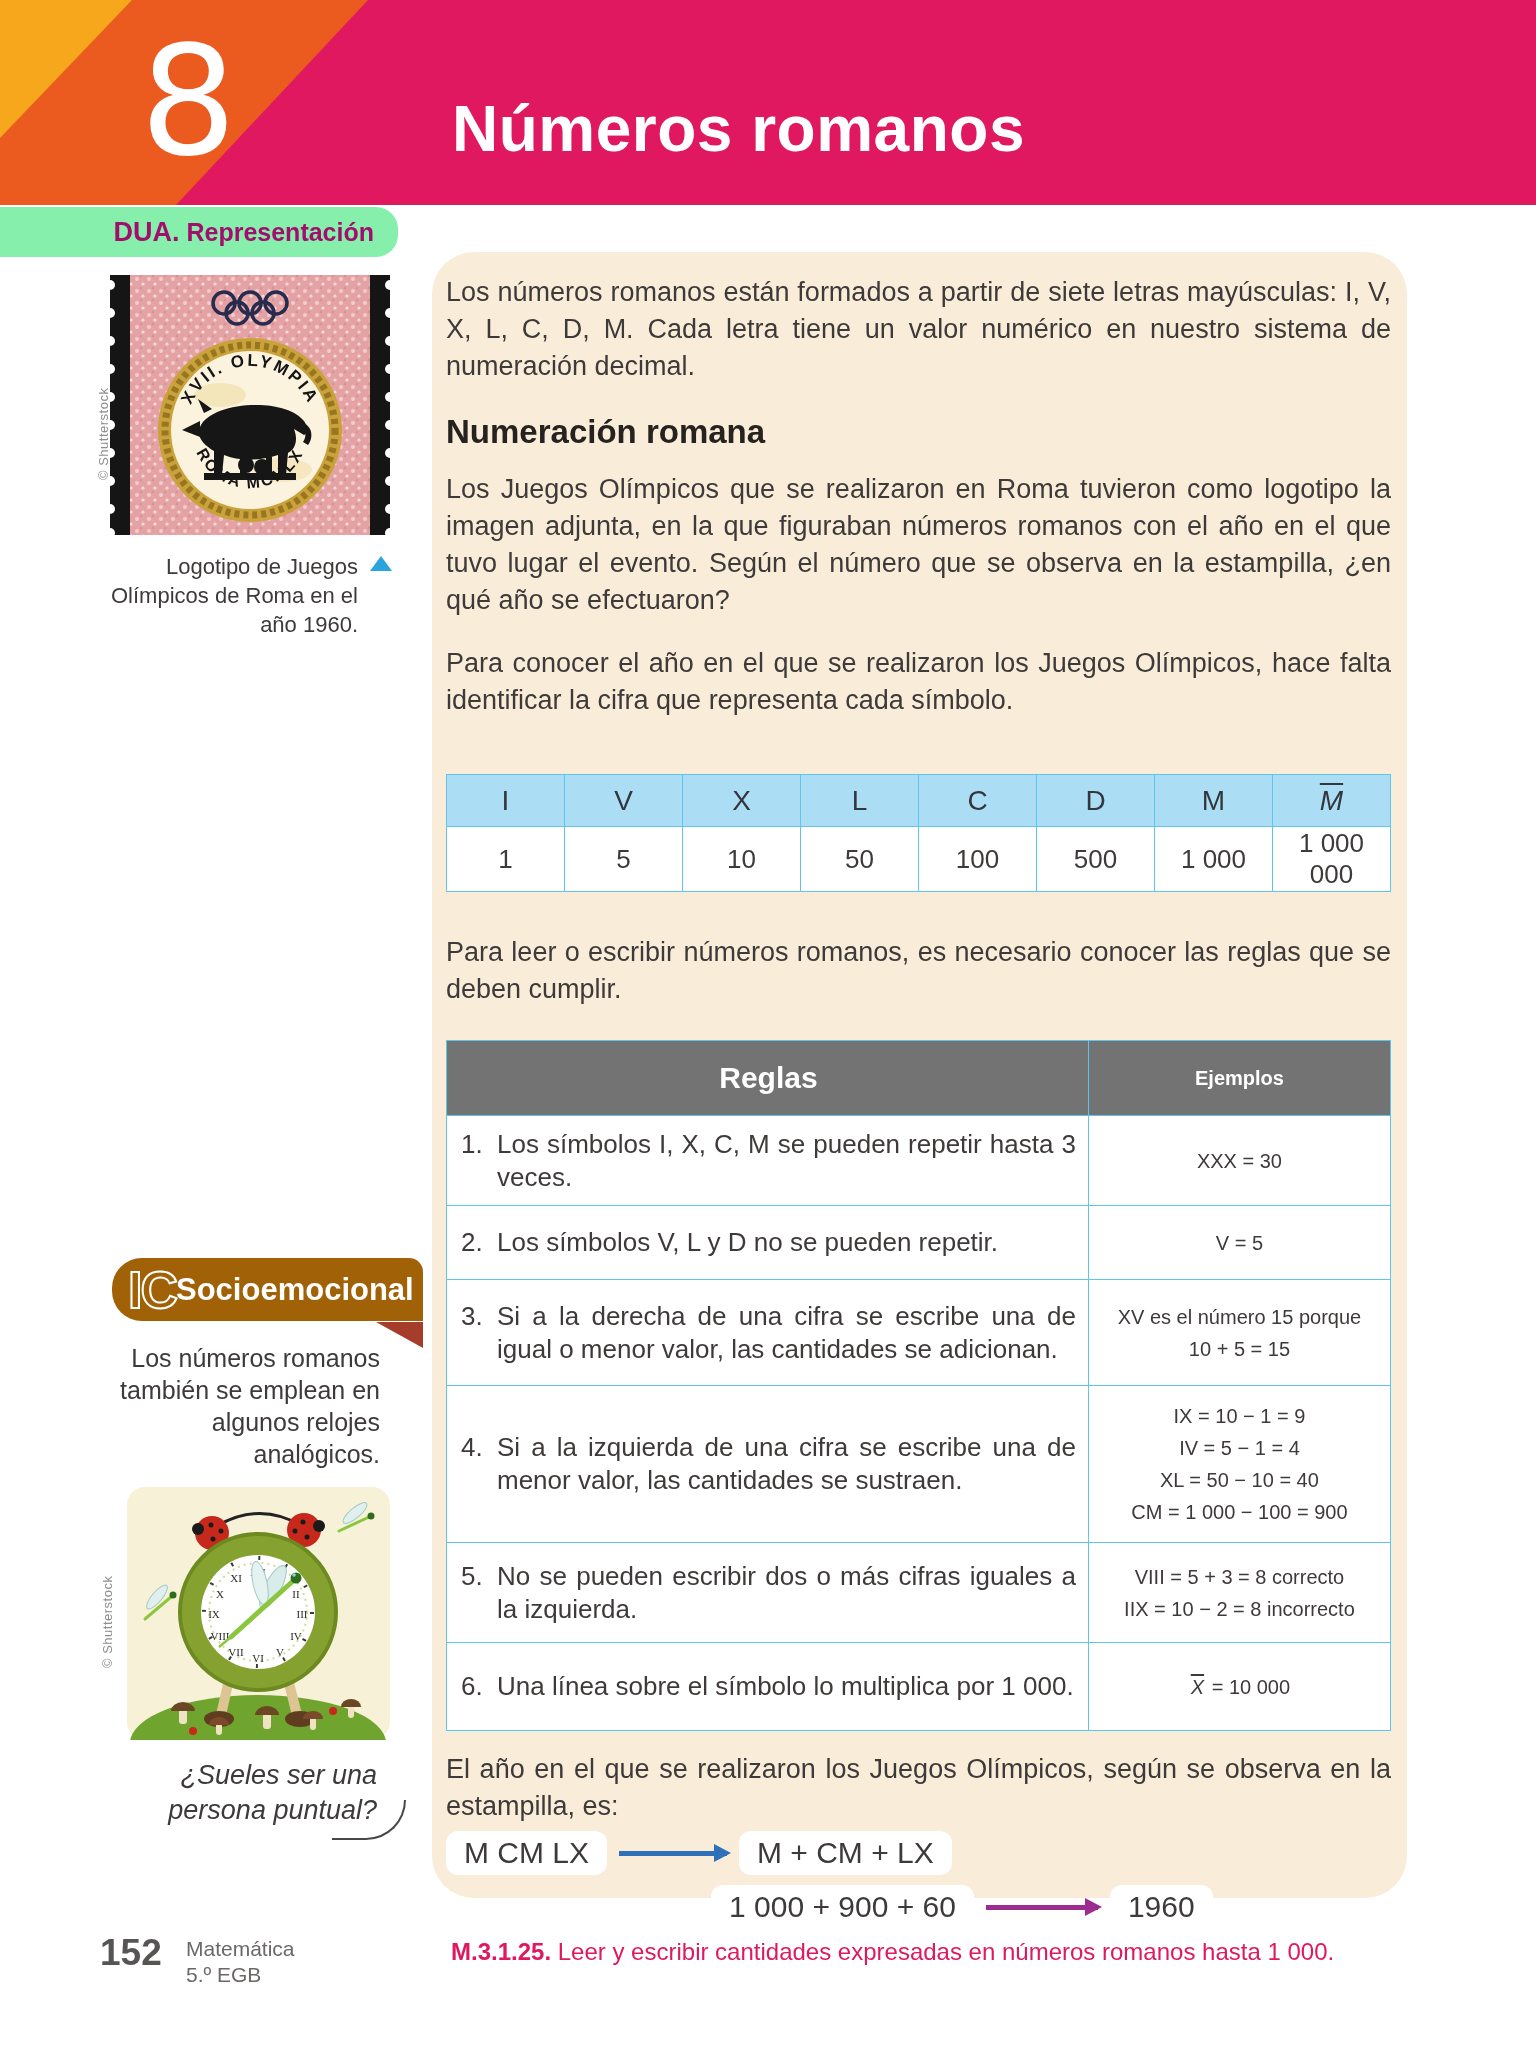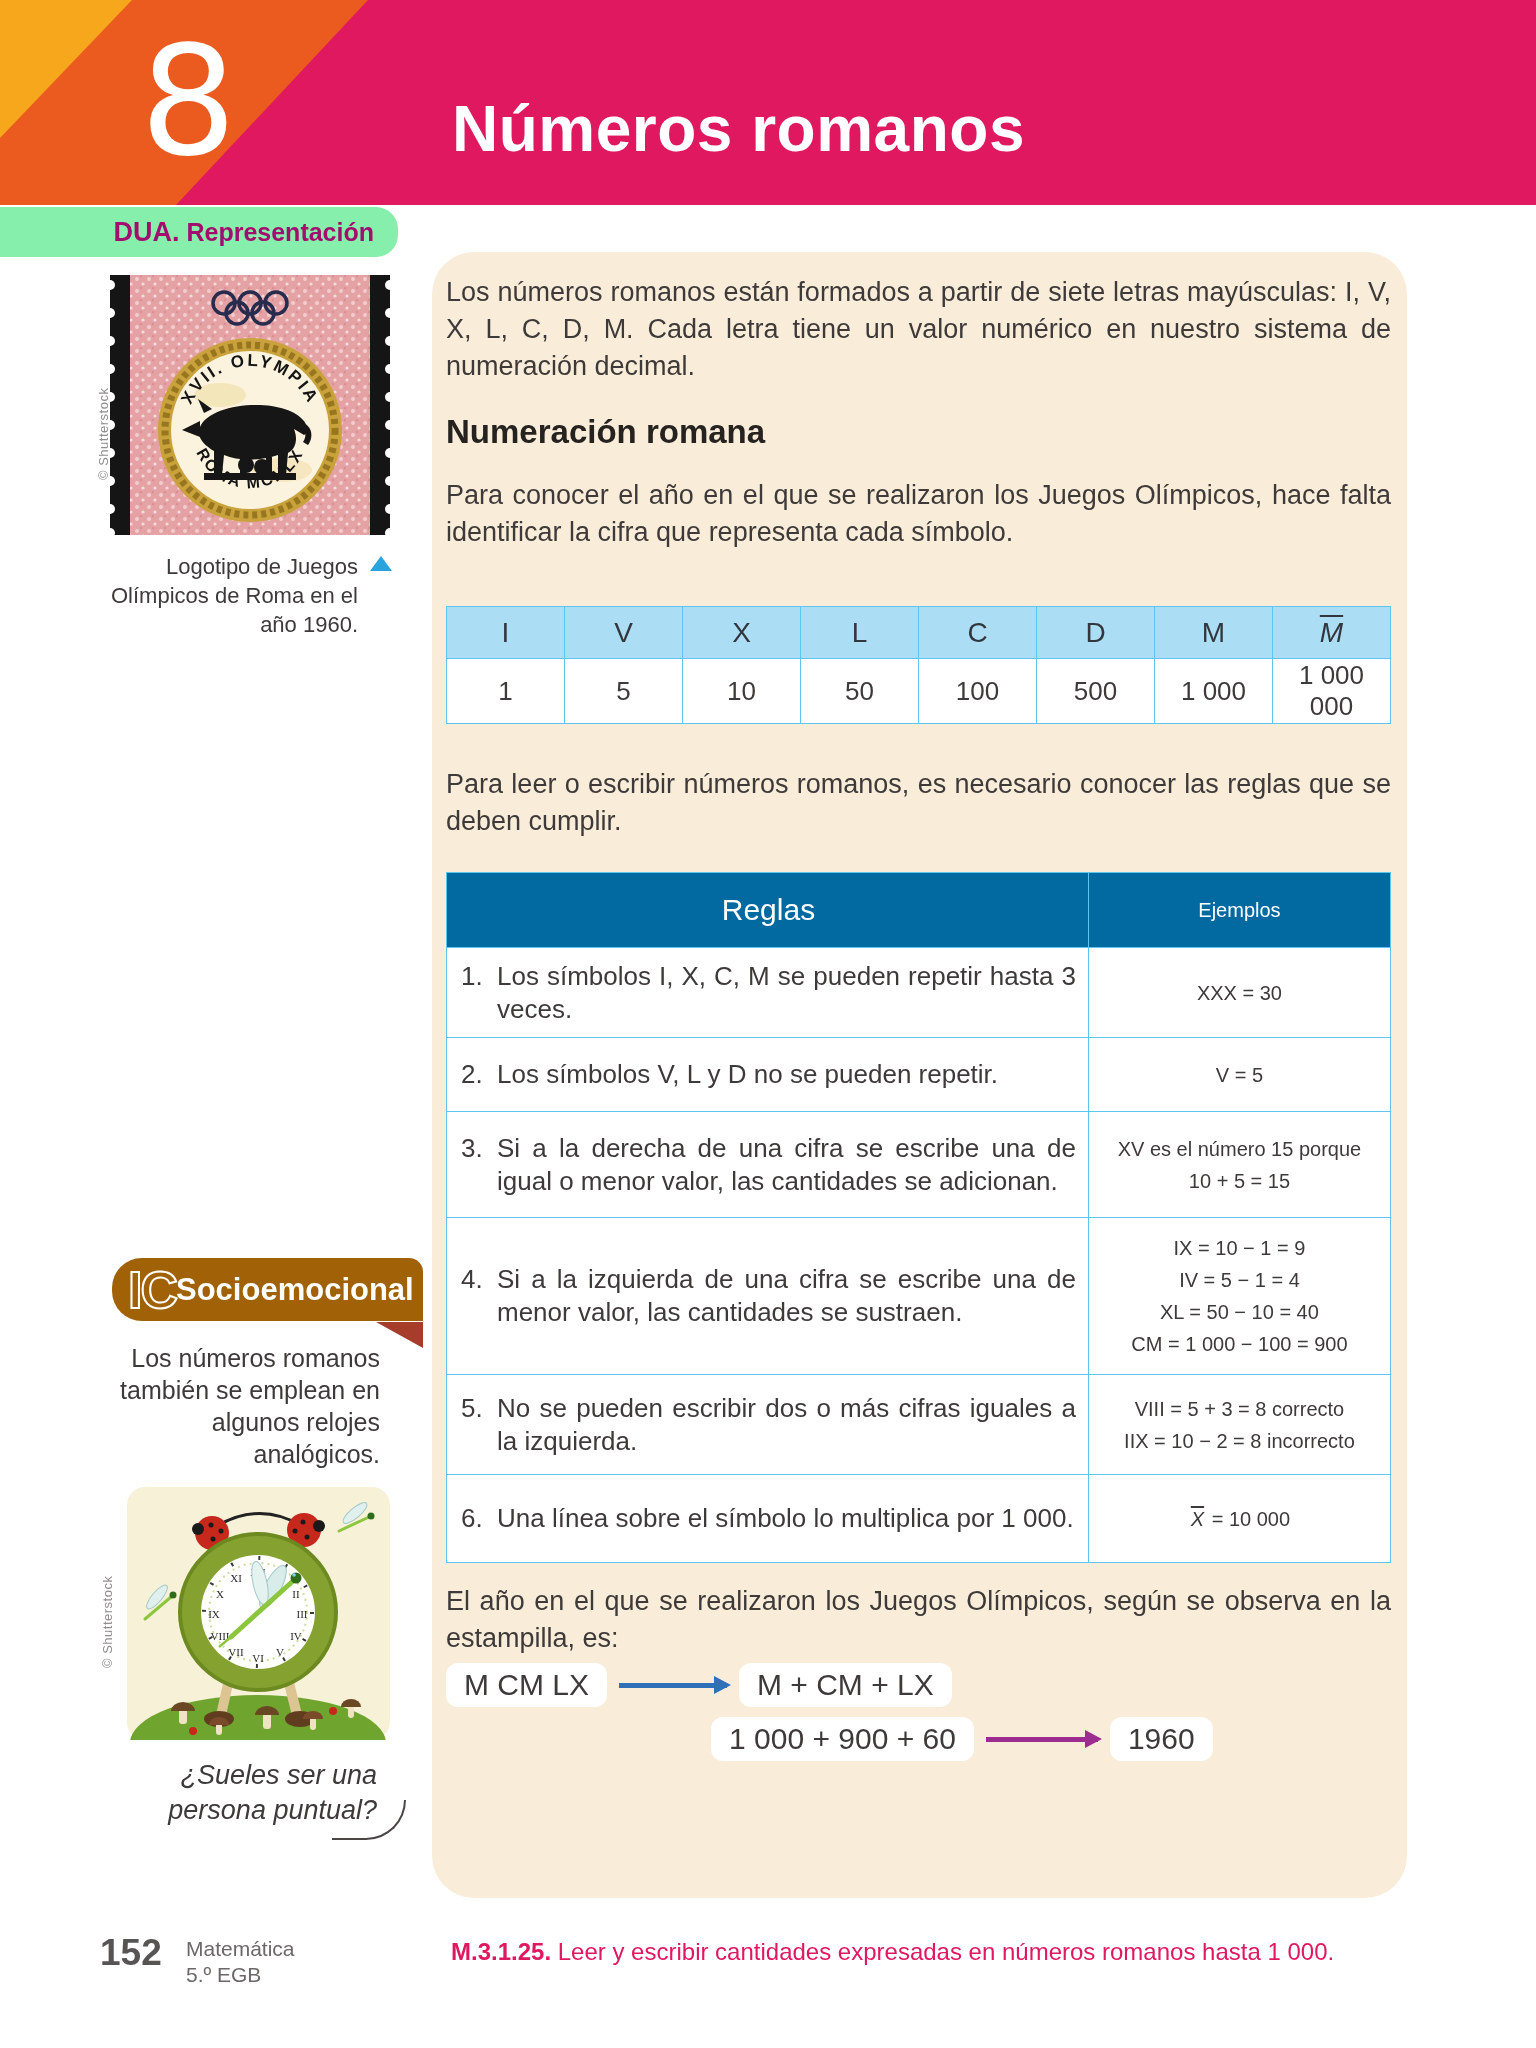--- a/index.html
+++ b/index.html
@@ -277,6 +277,7 @@
 
     <h2 class="sec-title">Numeración romana</h2>
 
+    <p class="mt20">Los Juegos Olímpicos que se realizaron en Roma tuvieron como logotipo la imagen adjunta, en la que figuraban números romanos con el año en el que tuvo lugar el evento. Según el número que se observa en la estampilla, ¿en qué año se efectuaron?</p>
     <p class="mt26">Para conocer el año en el que se realizaron los Juegos Olímpicos, hace falta identificar la cifra que representa cada símbolo.</p>
 
     <table class="t1">

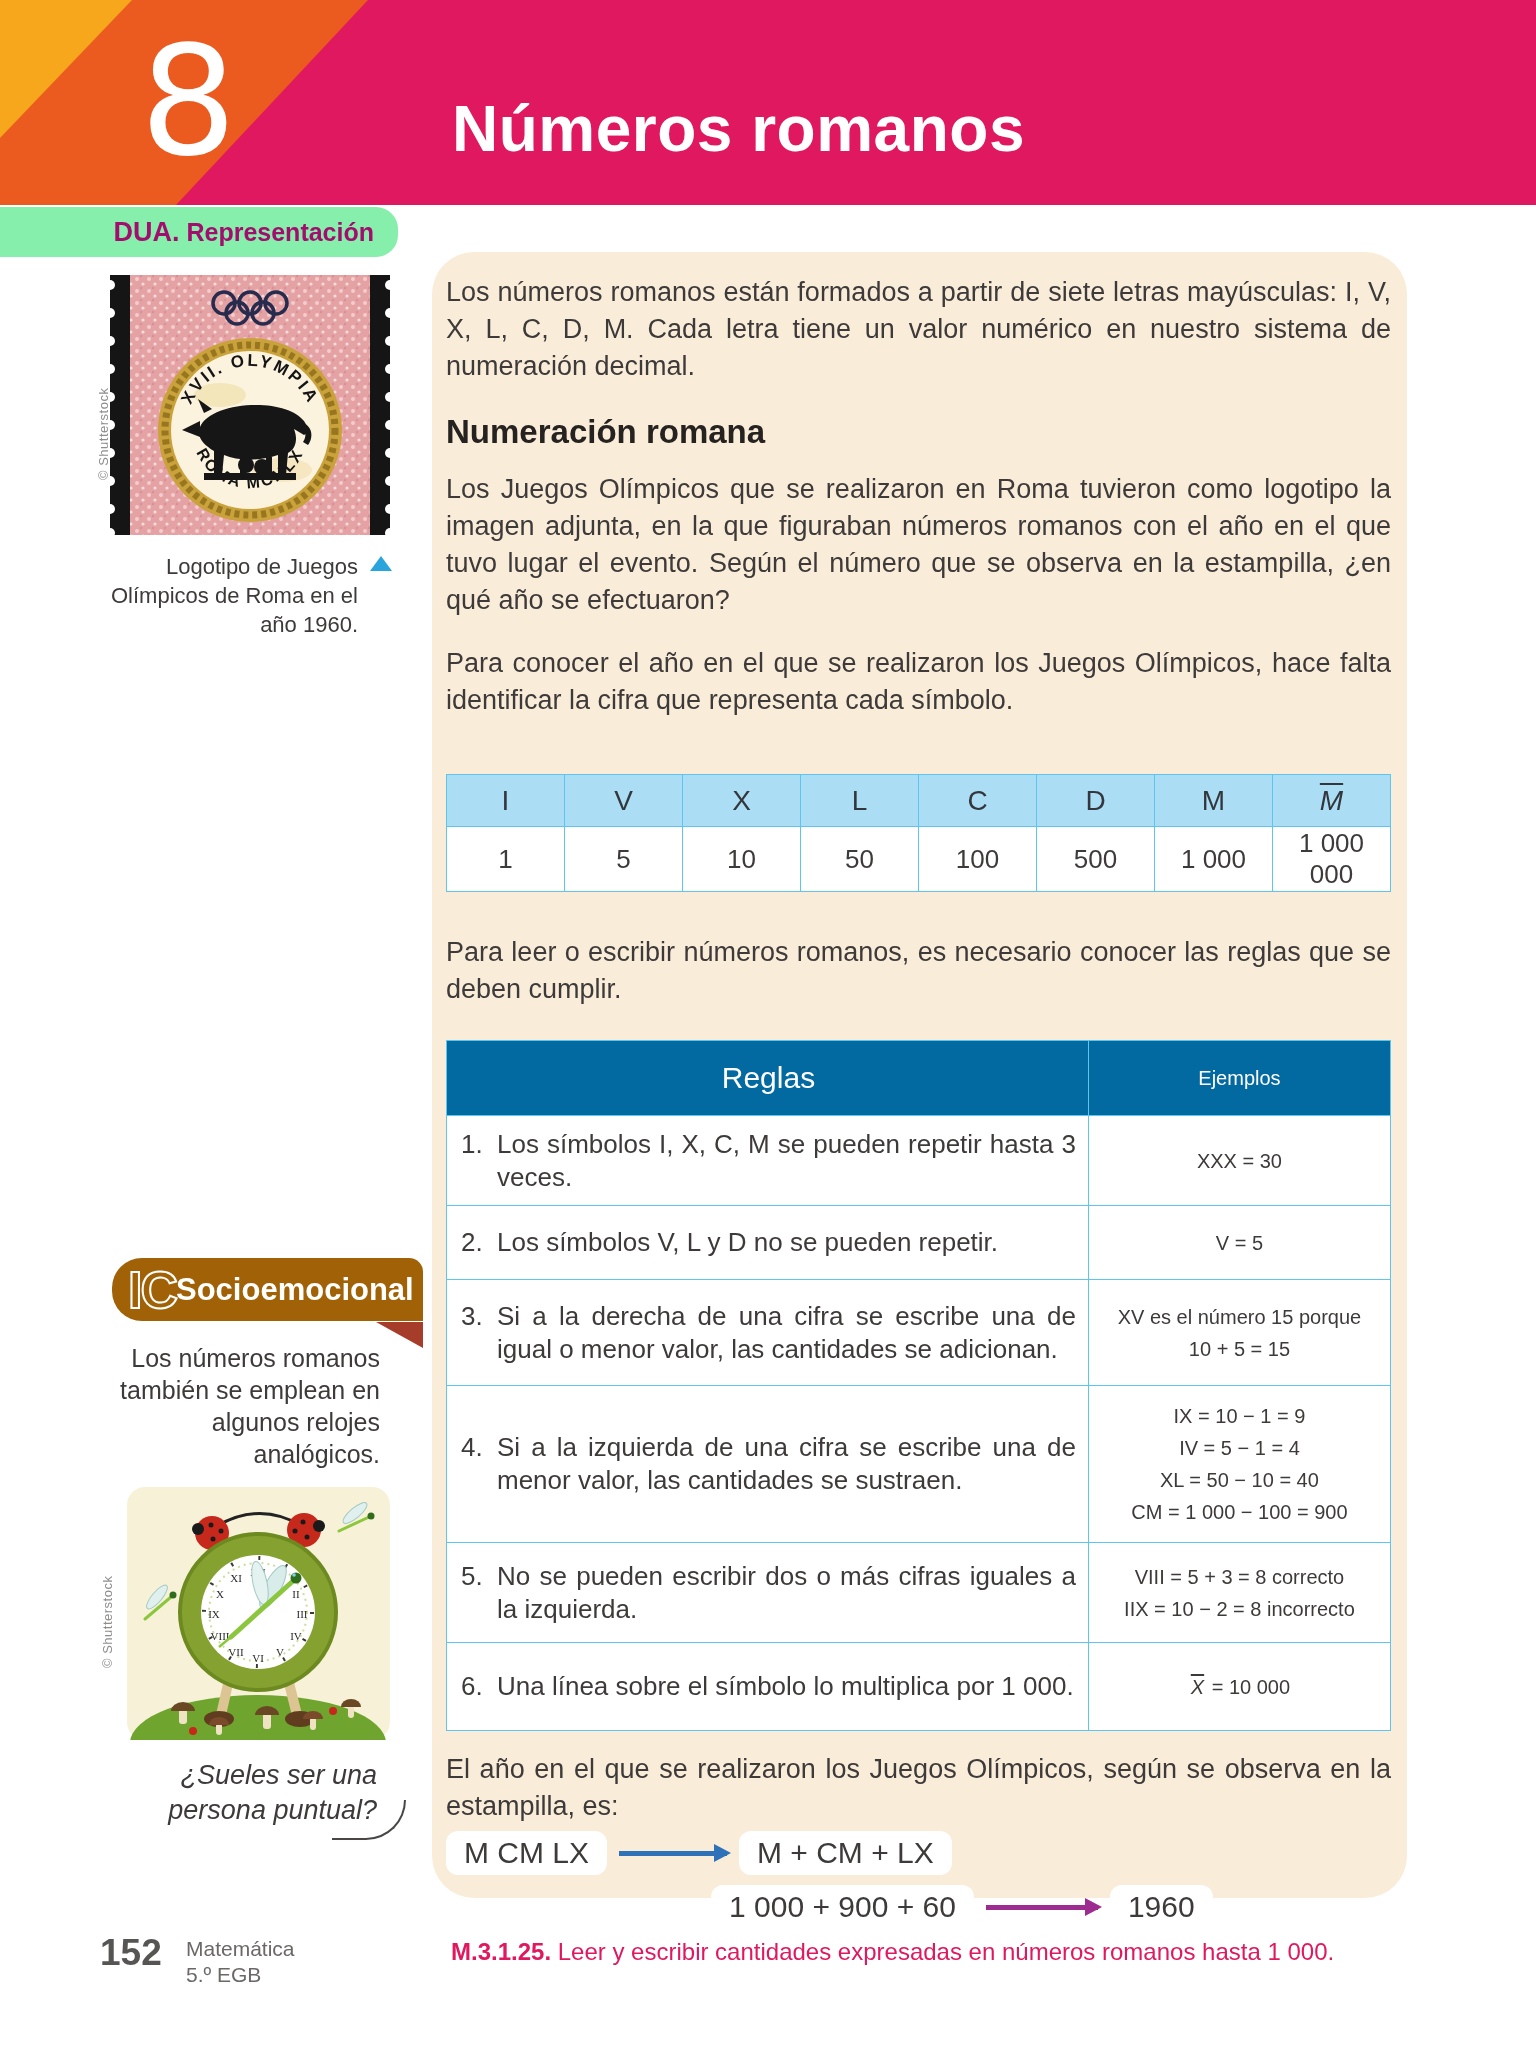--- a/index.html
+++ b/index.html
@@ -51,7 +51,7 @@
   .ov{font-style:italic;text-decoration:overline;padding:0 2px;}
 
   .t2{margin-top:32px;}
-  .t2 th{background:#0369a1;color:#fff;font-size:30px;font-weight:normal;height:46px;border:1.6px solid #5ec5ef;}
+  .t2 th{background:#737373;color:#fff;font-size:30px;font-weight:bold;height:46px;border:1.6px solid #5ec5ef;}
   .t2 td{background:#fff;border:1.6px solid #5ec5ef;vertical-align:middle;}
   .t2 .c-rule{width:68%;padding:10px 12px 10px 14px;}
   .t2 .c-ex{width:32%;text-align:center;font-size:20px;line-height:32px;padding:14px 8px;}

